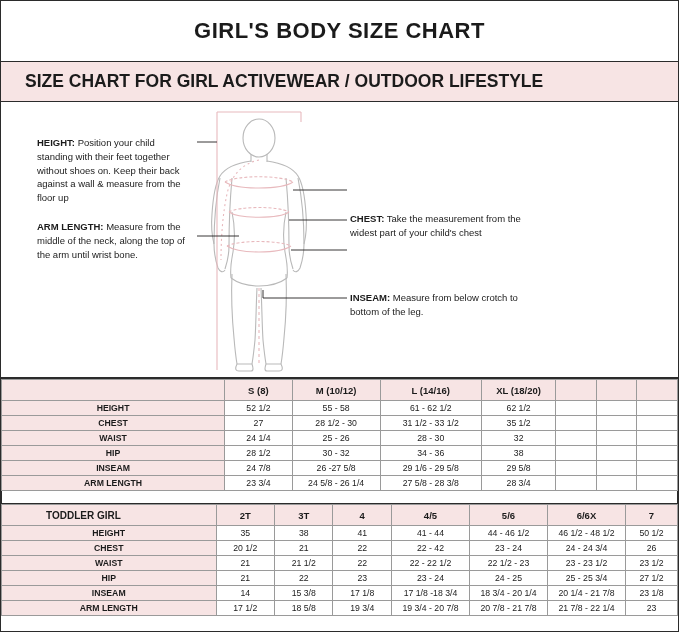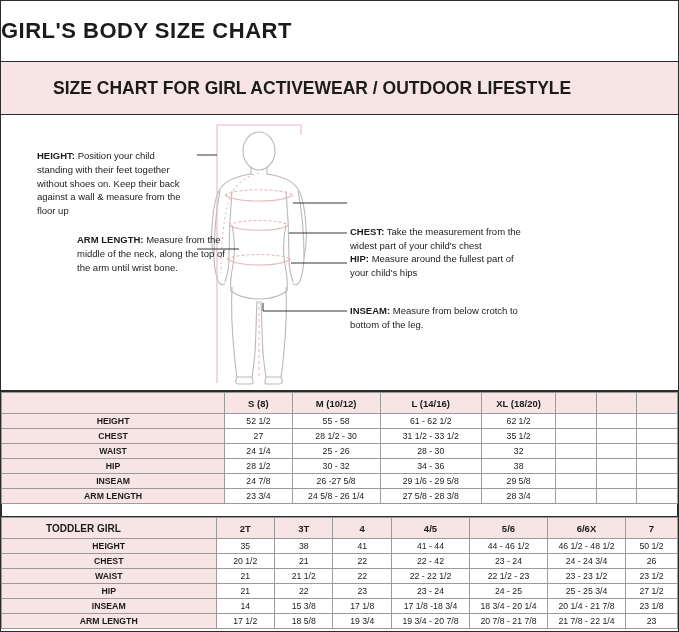--- a/index.html
+++ b/index.html
@@ -26,6 +26,7 @@
     border-bottom: 1px solid #2b2b2b;
     display: flex;
     align-items: center;
+    justify-content: center;
   }
   .title-bar .title {
     font-size: 22px;

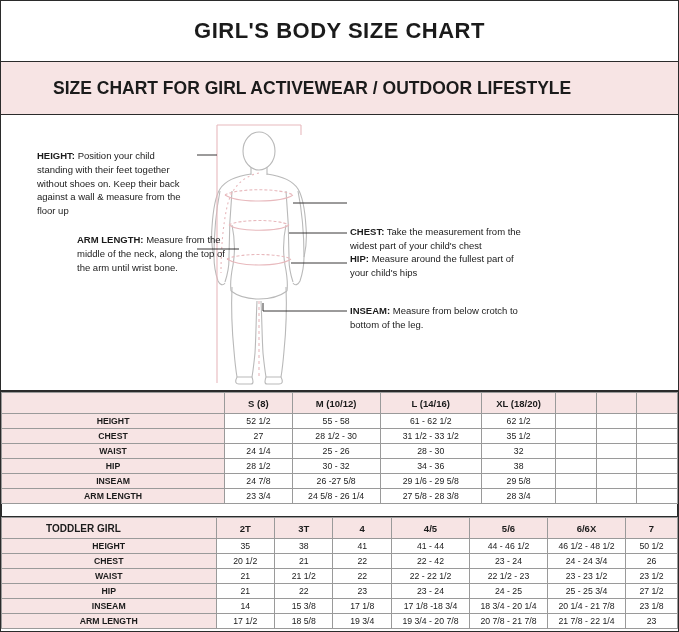--- a/index.html
+++ b/index.html
@@ -35,12 +35,12 @@
     color: #1b1b1b;
   }
   .subtitle-bar {
-    height: 53px;
+    height: 40px;
     background: #f7e4e4;
     border-bottom: 1px solid #2b2b2b;
     display: flex;
     align-items: center;
-    padding-left: 52px;
+    padding-left: 24px;
     box-sizing: border-box;
   }
   .subtitle-bar .subtitle {

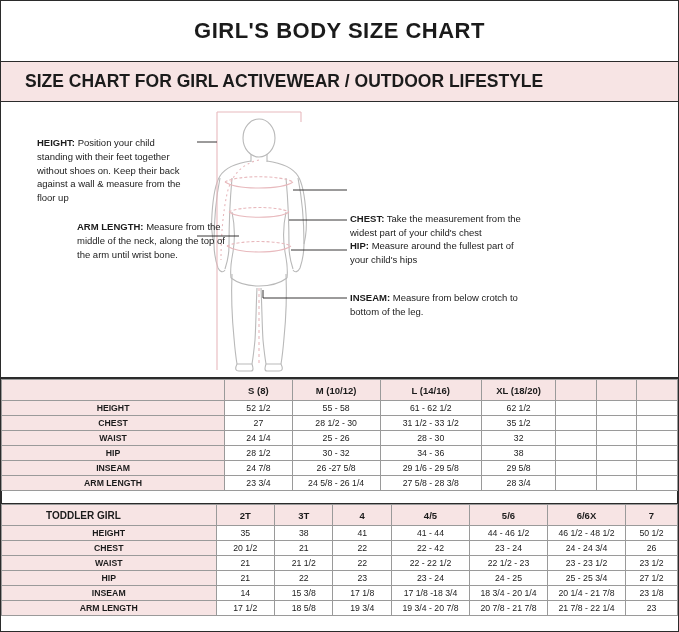--- a/index.html
+++ b/index.html
@@ -185,7 +185,7 @@
       <b>HEIGHT:</b><span> Position your child standing with their feet together without shoes on. Keep their back against a wall &amp; measure from the floor up</span>
     </div>
 
-    <div class="note left" style="left:36px; top:118px; width:152px;margin-left:40px;">
+    <div class="note left" style="left:36px; top:118px; width:152px;">
       <b>ARM LENGTH:</b><span>  Measure from the middle of the neck, along the top of the arm until wrist bone.</span>
     </div>
 

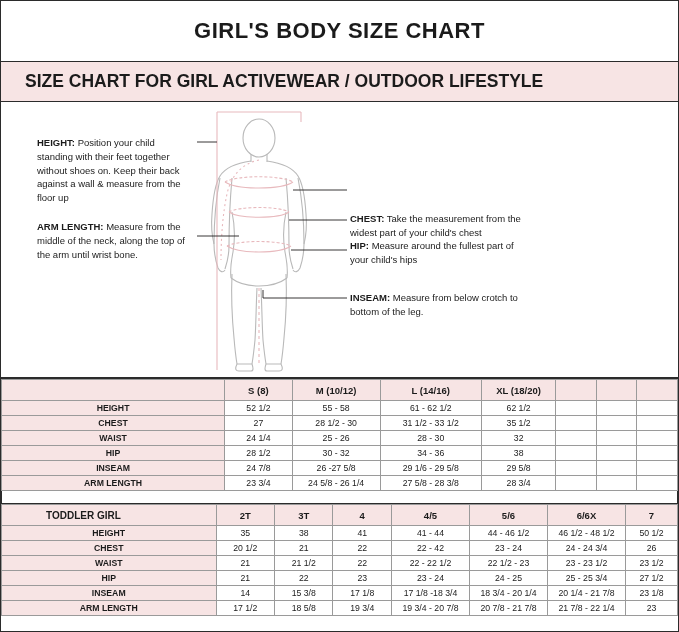--- a/index.html
+++ b/index.html
@@ -194,9 +194,6 @@
     </div>
 
 
-    <div class="note left" style="left:349px; top:137px; width:180px;">
-      <b>HIP:</b><span> Measure around the fullest part of your child's hips</span>
-    </div>
 
     <div class="note left" style="left:349px; top:189px; width:180px;">
       <b>INSEAM:</b><span> Measure from below crotch to bottom of the leg.</span>

